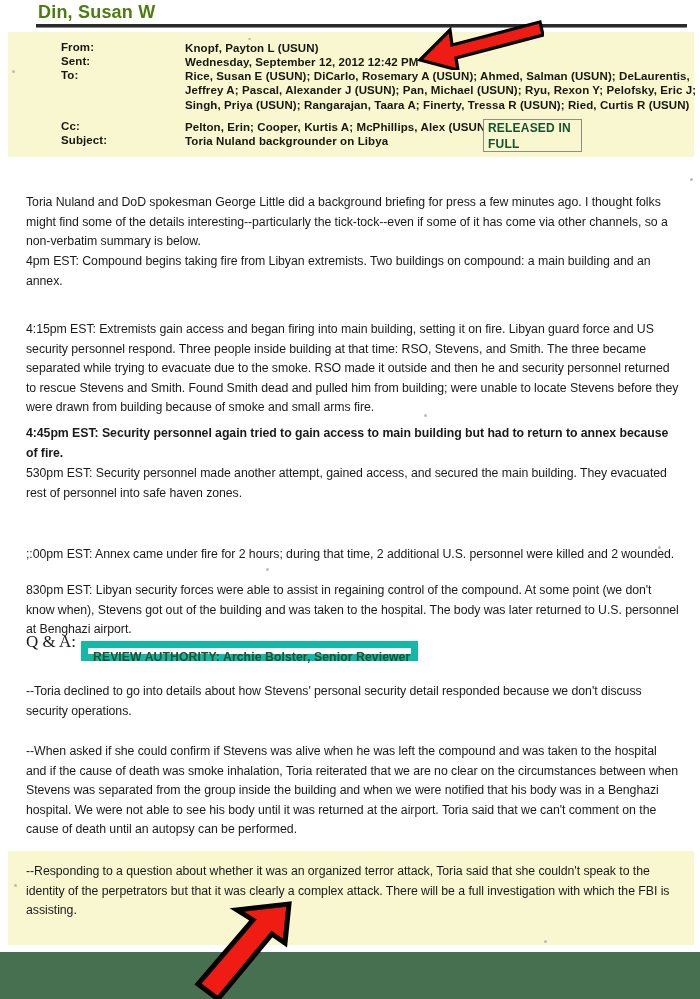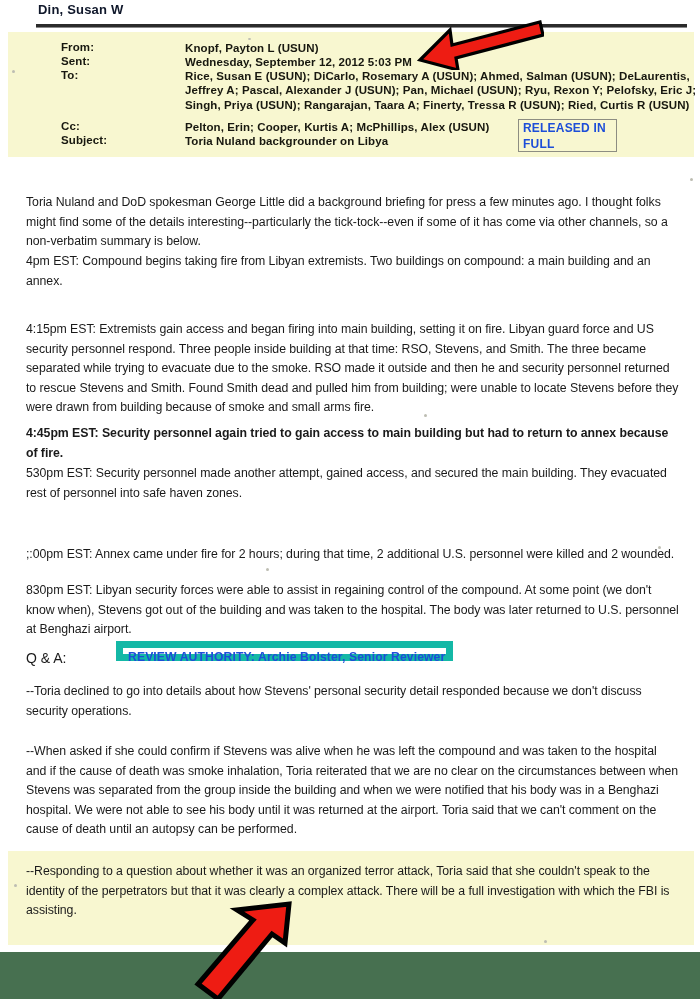--- a/index.html
+++ b/index.html
@@ -25,9 +25,9 @@
     left: 38px;
     top: 2px;
     font-family: "Liberation Sans", sans-serif;
-    font-size: 13px;
-    font-weight: bold;
-    color: #0f172a;
+    font-size: 18px;
+    font-weight: bold;
+    color: #4d7c0f;
     letter-spacing: 0.2px;
   }
   .title-rule {

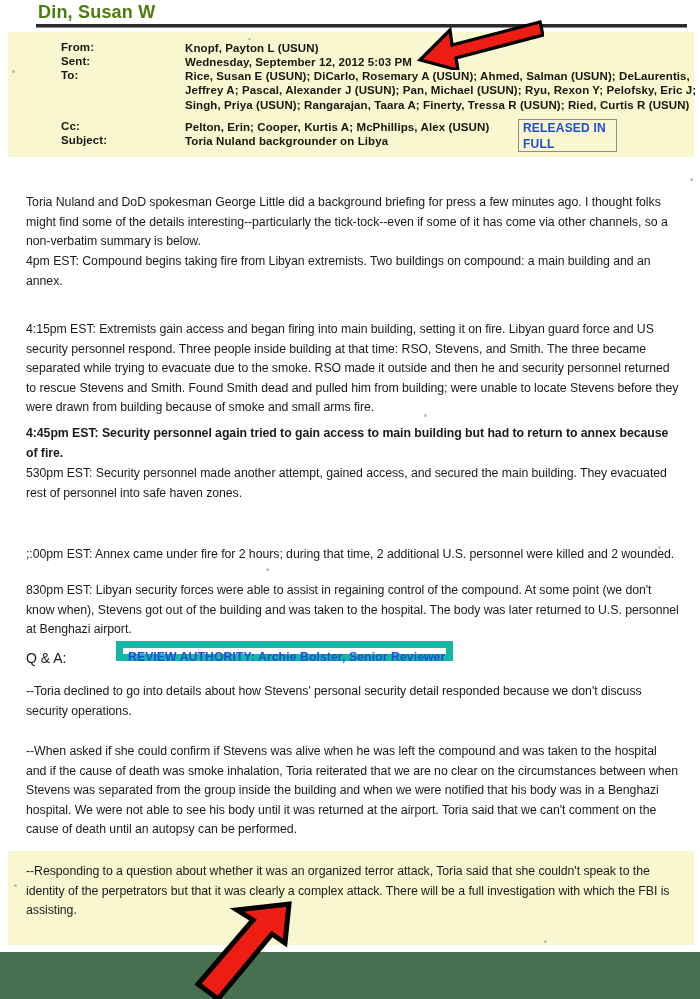--- a/index.html
+++ b/index.html
@@ -184,7 +184,7 @@
   <div class="hdr-field hdr-value row-from">Knopf, Payton L (USUN)</div>
 
   <div class="hdr-field hdr-label row-sent">Sent:</div>
-  <div class="hdr-field hdr-value row-sent">Wednesday, September 12, 2012 5:03 PM</div>
+  <div class="hdr-field hdr-value row-sent">Wednesday, September 12, 2012 12:42 PM</div>
 
   <div class="hdr-field hdr-label row-to">To:</div>
   <div class="hdr-field hdr-value to-value row-to">Rice, Susan E (USUN); DiCarlo, Rosemary A (USUN); Ahmed, Salman (USUN); DeLaurentis, Jeffrey A; Pascal, Alexander J (USUN); Pan, Michael (USUN); Ryu, Rexon Y; Pelofsky, Eric J; Singh, Priya (USUN); Rangarajan, Taara A; Finerty, Tressa R (USUN); Ried, Curtis R (USUN)</div>

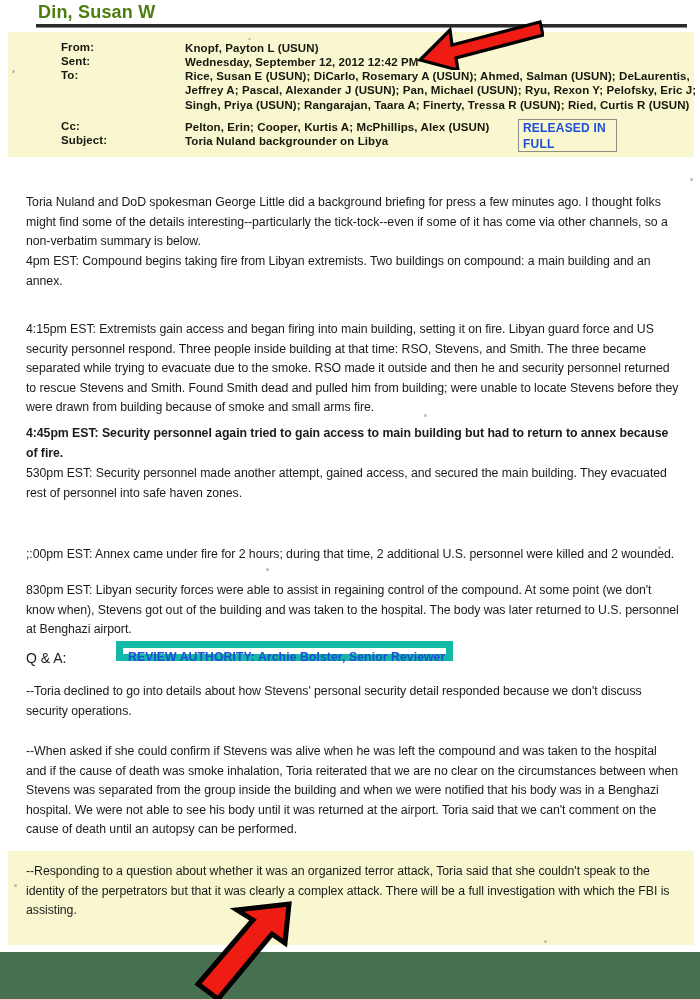--- a/index.html
+++ b/index.html
@@ -97,9 +97,8 @@
     background: #f8f7d0;
     font-family: "Liberation Sans", sans-serif;
     font-weight: bold;
-    color: #1d4ed8;
+    color: #14532d;
     box-sizing: border-box;
-    margin-left: 35px;
   }
   .stamp-released {
     left: 483px;

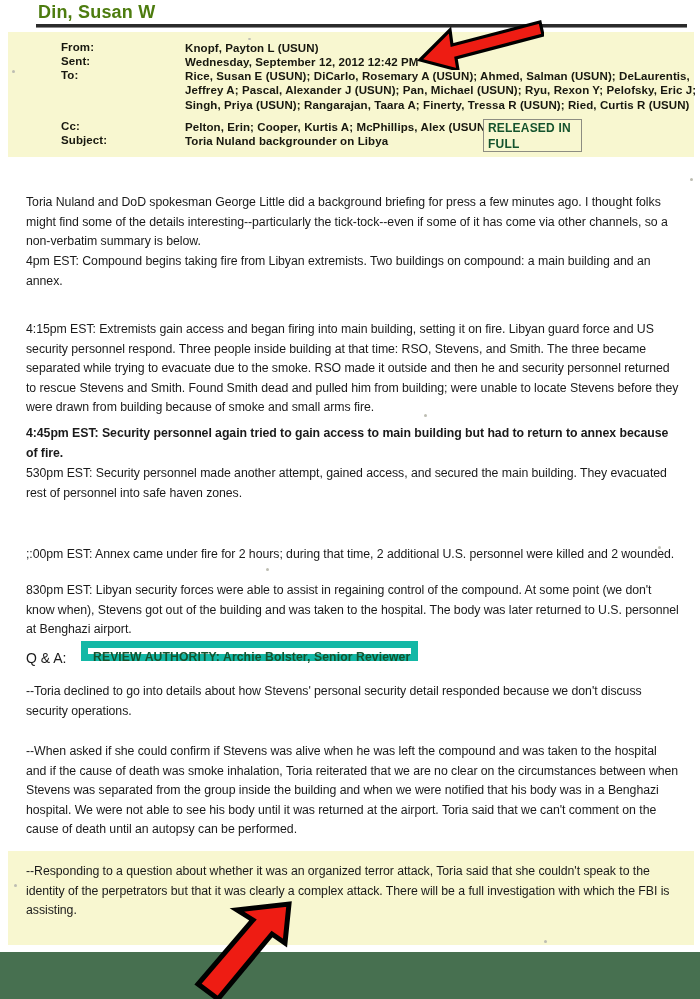--- a/index.html
+++ b/index.html
@@ -138,9 +138,9 @@
   .qa-label {
     position: absolute;
     left: 26px;
-    top: 650px;
-    font-family: Liberation Sans, sans-serif;
-    font-size: 14px;
+    top: 632px;
+    font-family: Liberation Serif, serif;
+    font-size: 17px;
     color: #1a1a1a;
   }
 

